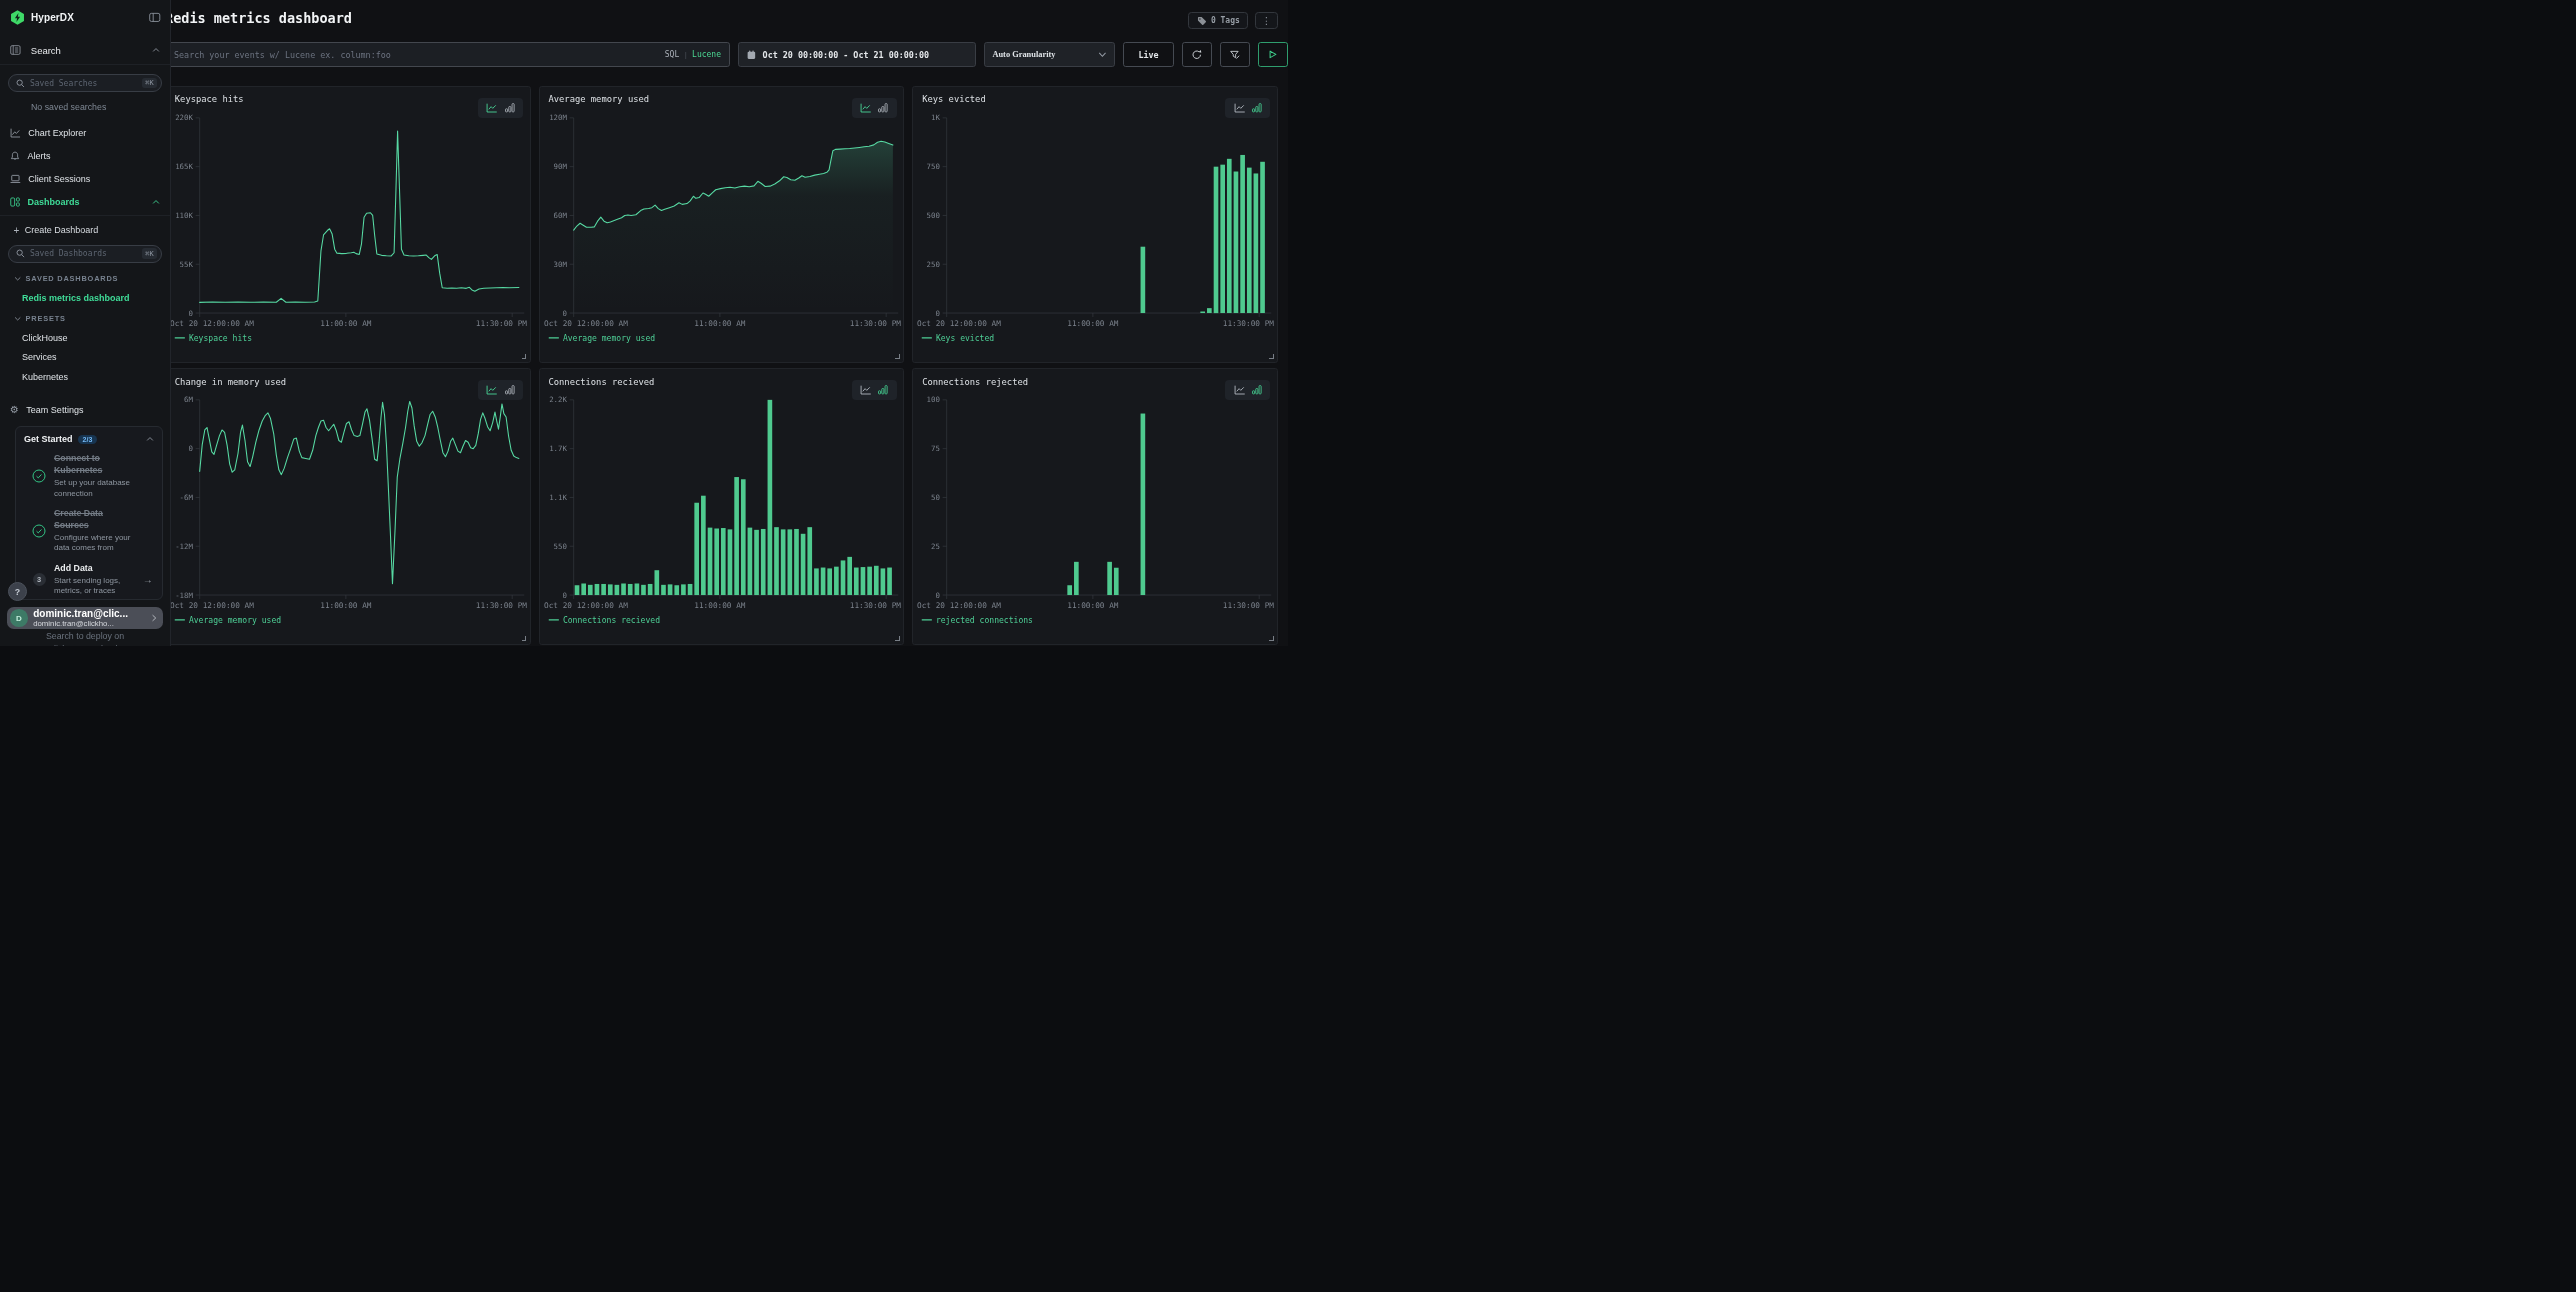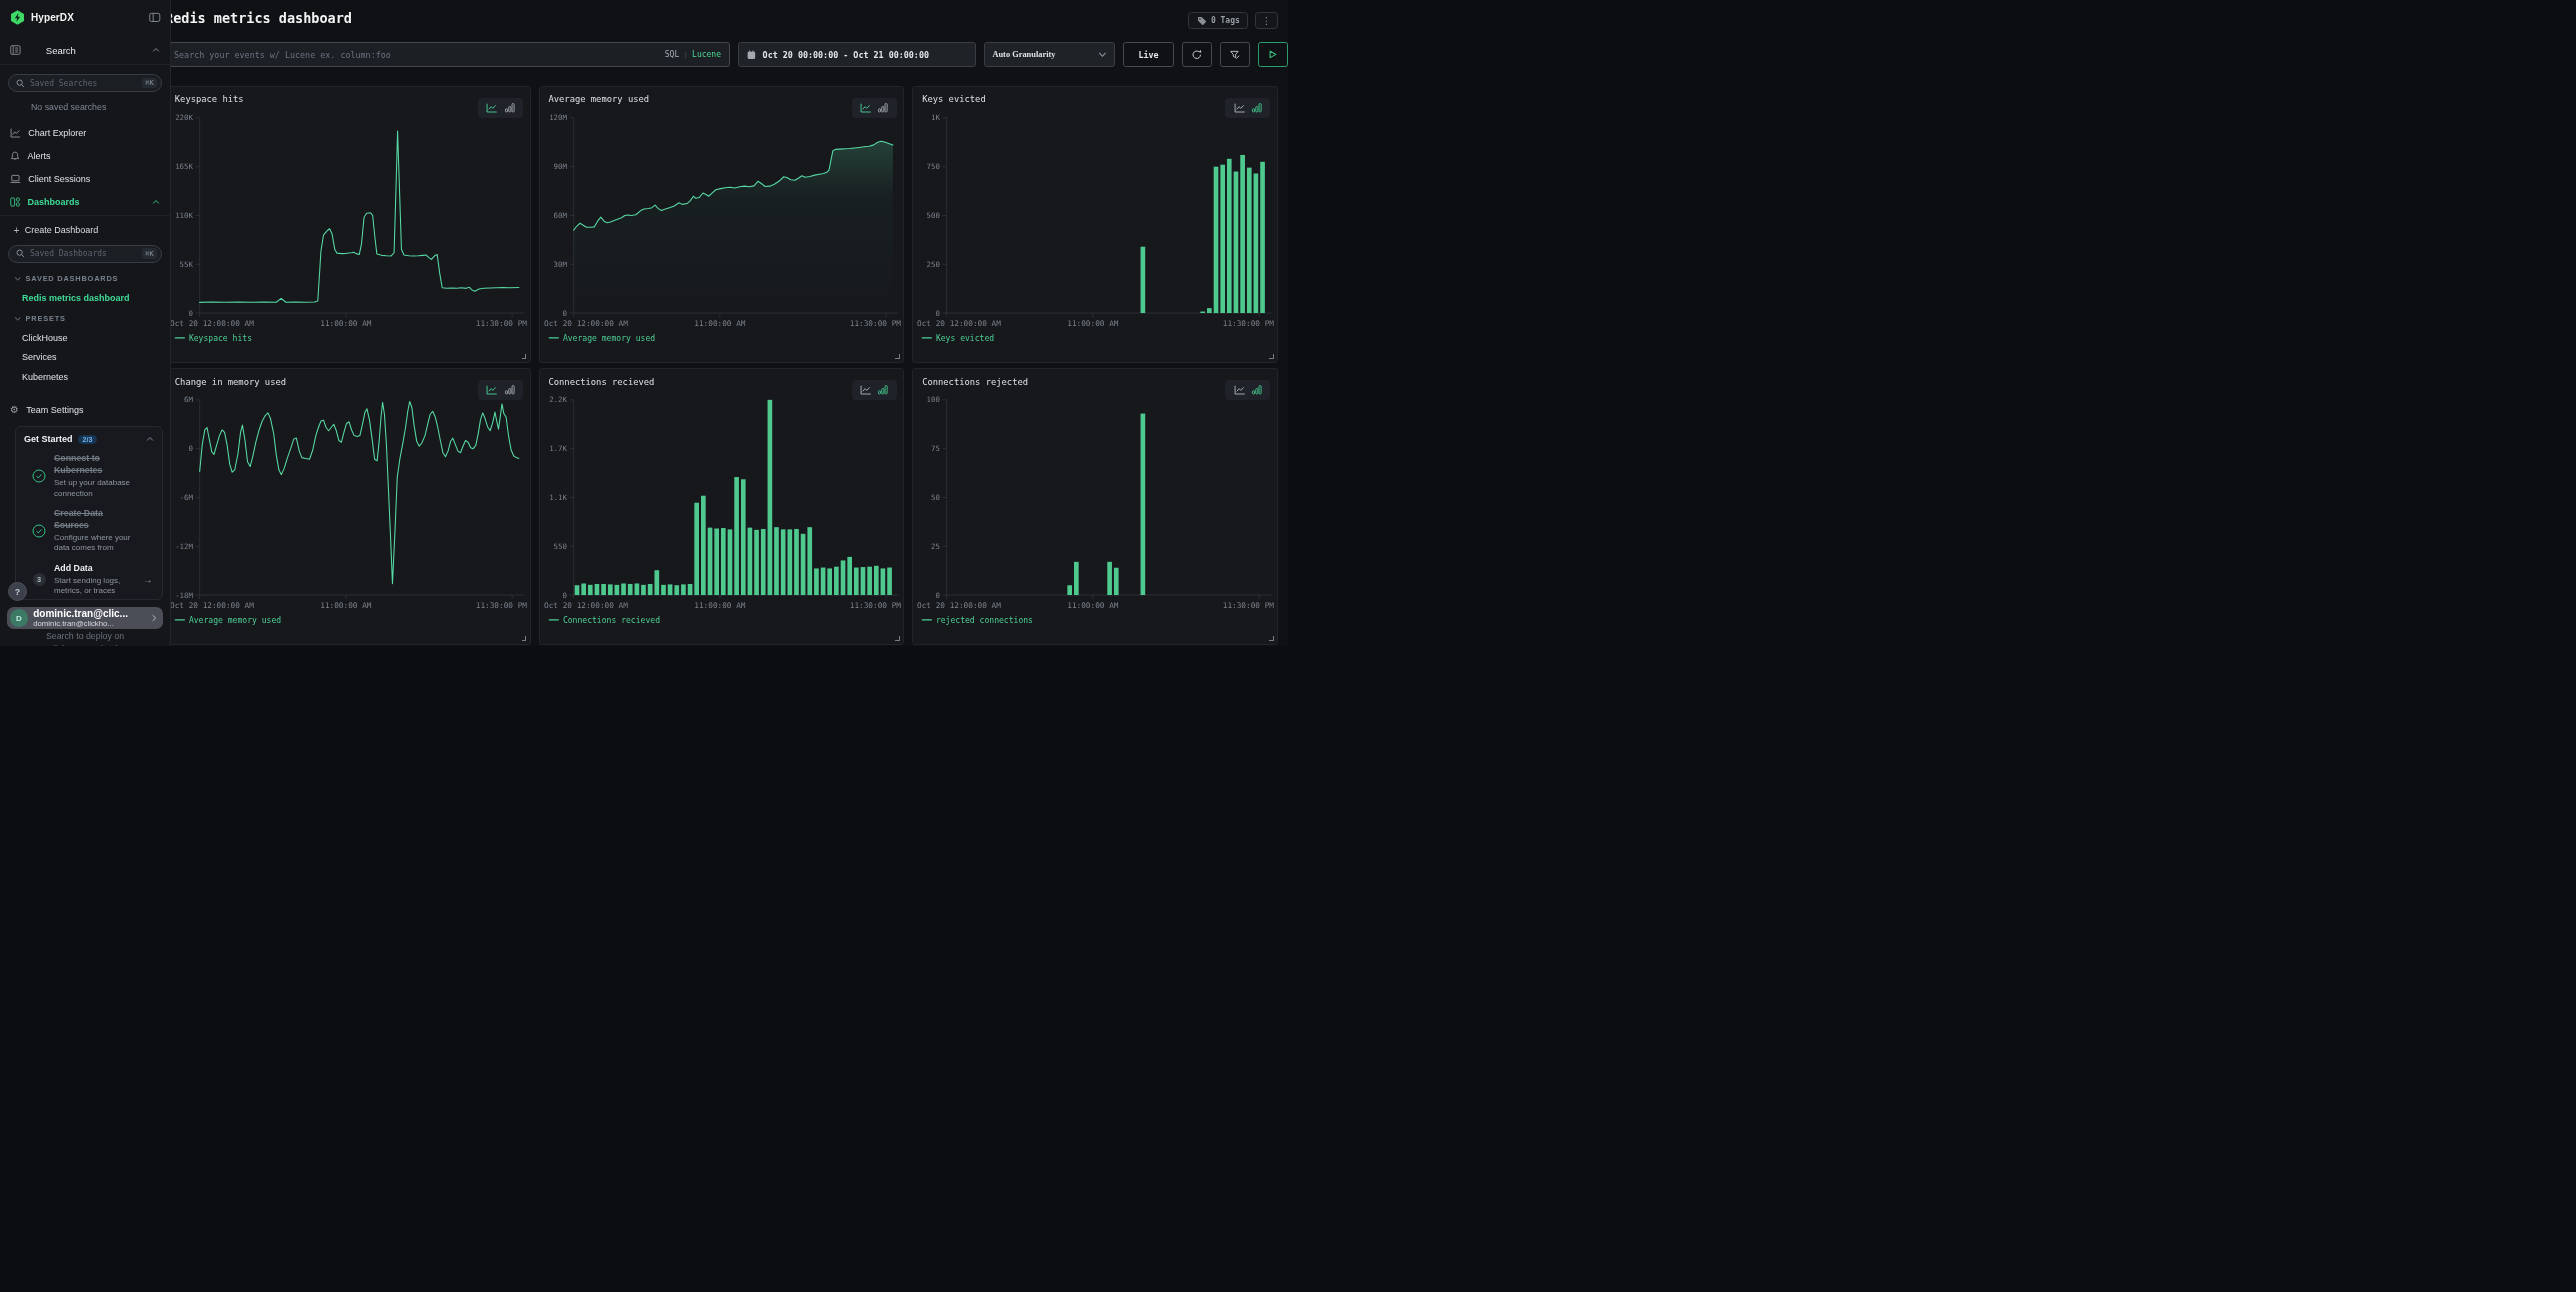--- a/index.html
+++ b/index.html
@@ -13,7 +13,7 @@
   .logo-hex { width:15px; height:15px; flex:0 0 auto; }
   .logo-text { font-size:10px; font-weight:bold; color:#f2f4f6; letter-spacing:0.1px; flex:1; }
   .collapse-btn { color:#8f96a0; cursor:pointer; display:flex; }
-  .search-head { display:flex; align-items:center; gap:25px; margin-top:20px; padding:0 10px 8.8px 10px; border-bottom:0.7px solid #1e2126; color:#e8eaed; font-size:9.5px; }
+  .search-head { display:flex; align-items:center; gap:10px; margin-top:20px; padding:0 10px 8.8px 10px; border-bottom:0.7px solid #1e2126; color:#e8eaed; font-size:9.5px; }
   .search-head .lbl { flex:1; }
   .icon { color:#959ca6; display:inline-flex; flex:0 0 auto; }
   .pill-input { display:flex; align-items:center; gap:4.7px; margin:8.8px 8px 0 8px; height:18px; border:0.7px solid #383d45; border-radius:9.5px; background:#1b1e23; padding:0 4px 0 7.4px; }

